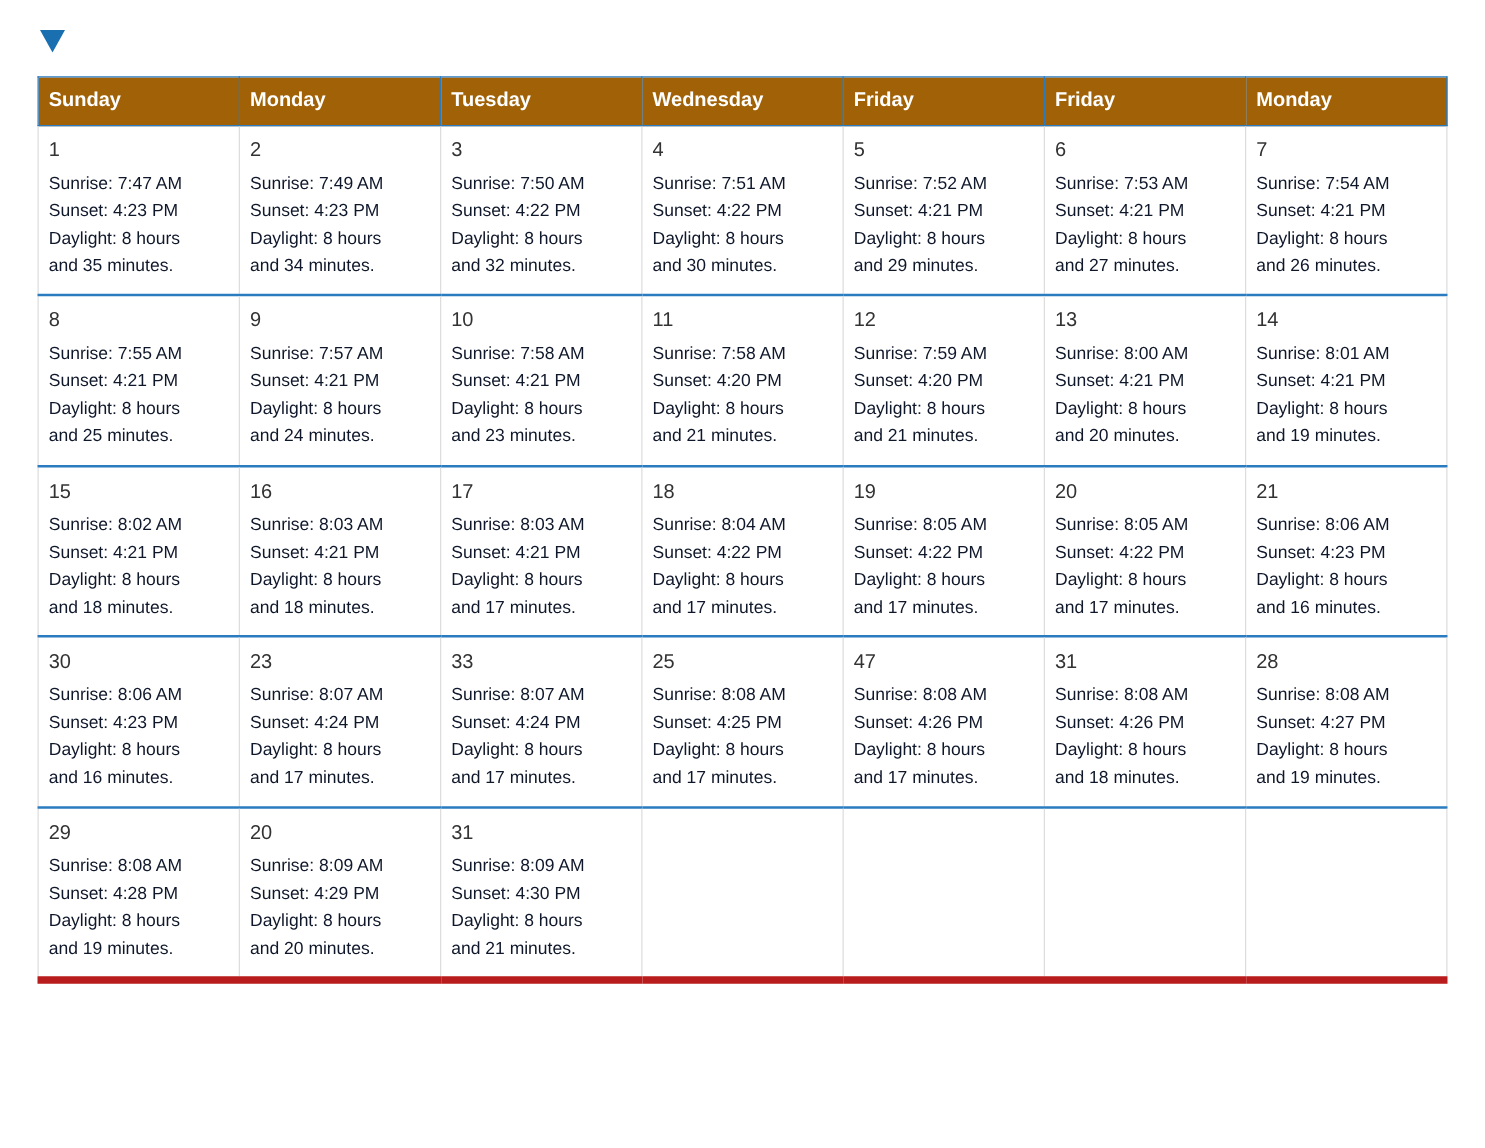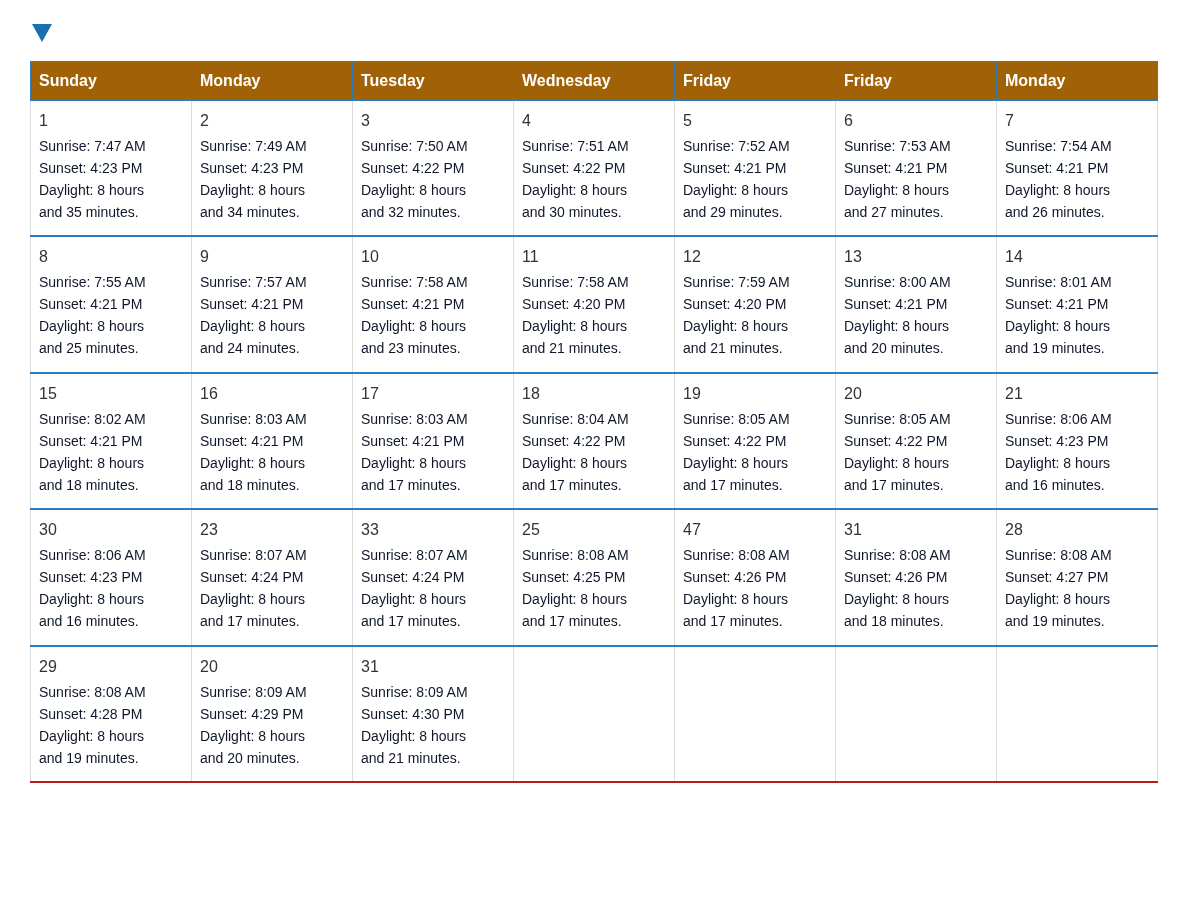--- a/index.html
+++ b/index.html
@@ -78,7 +78,7 @@
       min-height: 100px;
     }
     tbody tr:last-child td {
-      border-bottom: 2px solid #b91c1c;
+      border-bottom: 6px solid #b91c1c;
     }
     .day-num {
       font-size: 16px;

